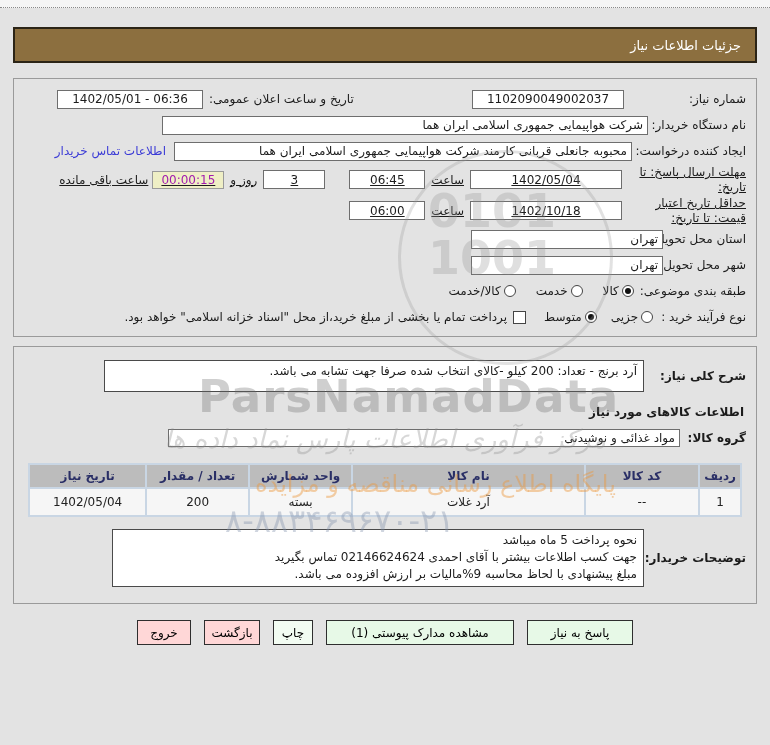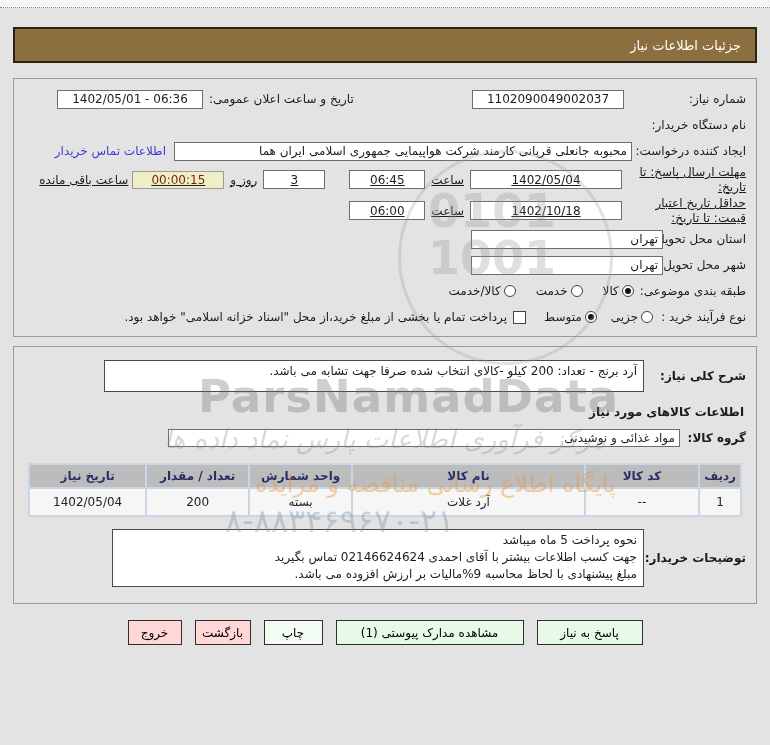--- a/index.html
+++ b/index.html
@@ -94,6 +94,7 @@
 
     <div class="frow">
       <span class="lbl nw" style="width:96px">نام دستگاه خریدار:</span>
+      <div class="ibox" style="width:486px;margin-right:2px">شرکت هواپیمایی جمهوری اسلامی ایران هما</div>
     </div>
 
     <div class="frow">

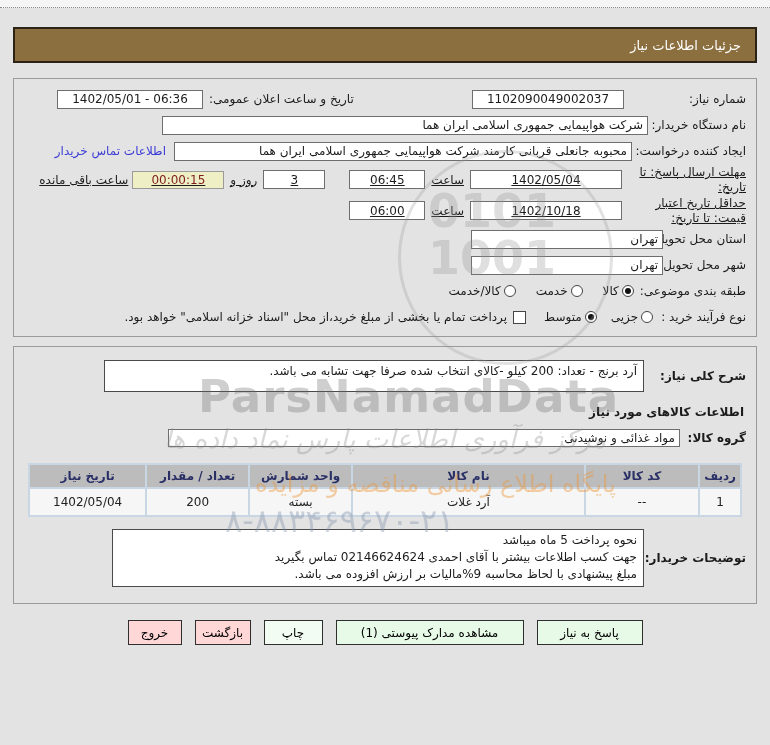--- a/index.html
+++ b/index.html
@@ -39,7 +39,7 @@
   .radio { width:12px; height:12px; border:1px solid #444; border-radius:50%; background:#fff; display:inline-block; position:relative; flex:none; }
   .radio.sel::after { content:""; position:absolute; inset:2px; background:#111; border-radius:50%; }
   .chk { width:13px; height:13px; border:1px solid #444; background:#fff; flex:none; }
-  .badge { background:#efefc5; border:1px solid #9a9a9a; color:#7f1d1d; height:18px; width:92px; display:flex; align-items:center; justify-content:center; flex:none; }
+  .badge { background:#efefc5; border:1px solid #9a9a9a; color:#a21caf; height:18px; width:72px; display:flex; align-items:center; justify-content:center; flex:none; }
   .area { background:#fff; border:1px solid #4a4a4a; padding:2px 6px; display:block; }
   .area .line { line-height:17px; text-align:right; white-space:nowrap; }
   .heading { margin:10px 2px 0; text-align:right; }

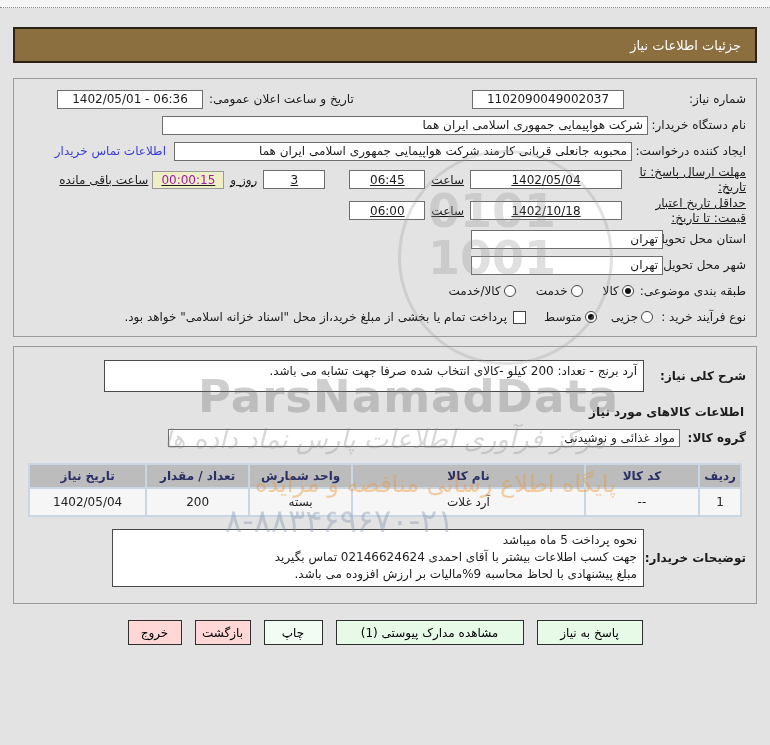--- a/index.html
+++ b/index.html
@@ -206,7 +206,7 @@
   <div class="btnrow">
     <button class="btn green" style="width:106px">پاسخ به نیاز</button>
     <button class="btn green" style="width:188px">مشاهده مدارک پیوستی (1)</button>
-    <button class="btn pale" style="width:59px">چاپ</button>
+    <button class="btn pale" style="width:40px">چاپ</button>
     <button class="btn pink" style="width:56px">بازگشت</button>
     <button class="btn pink" style="width:54px">خروج</button>
   </div>

